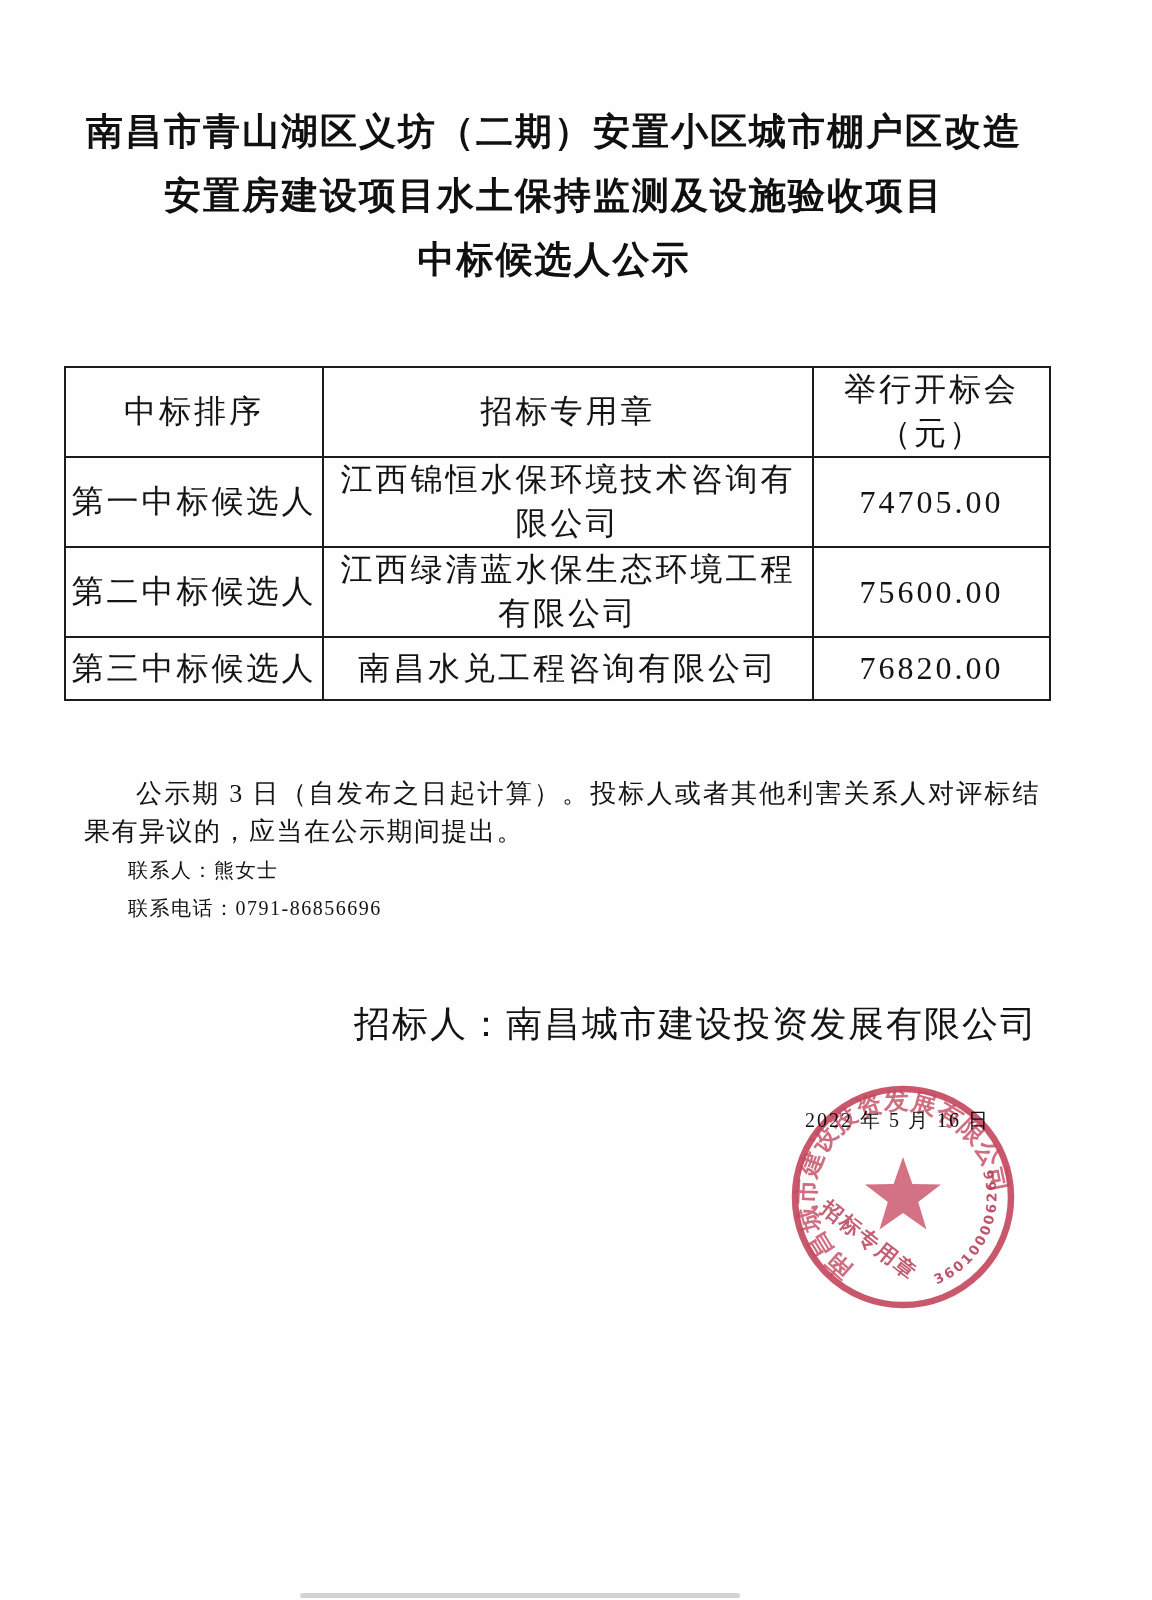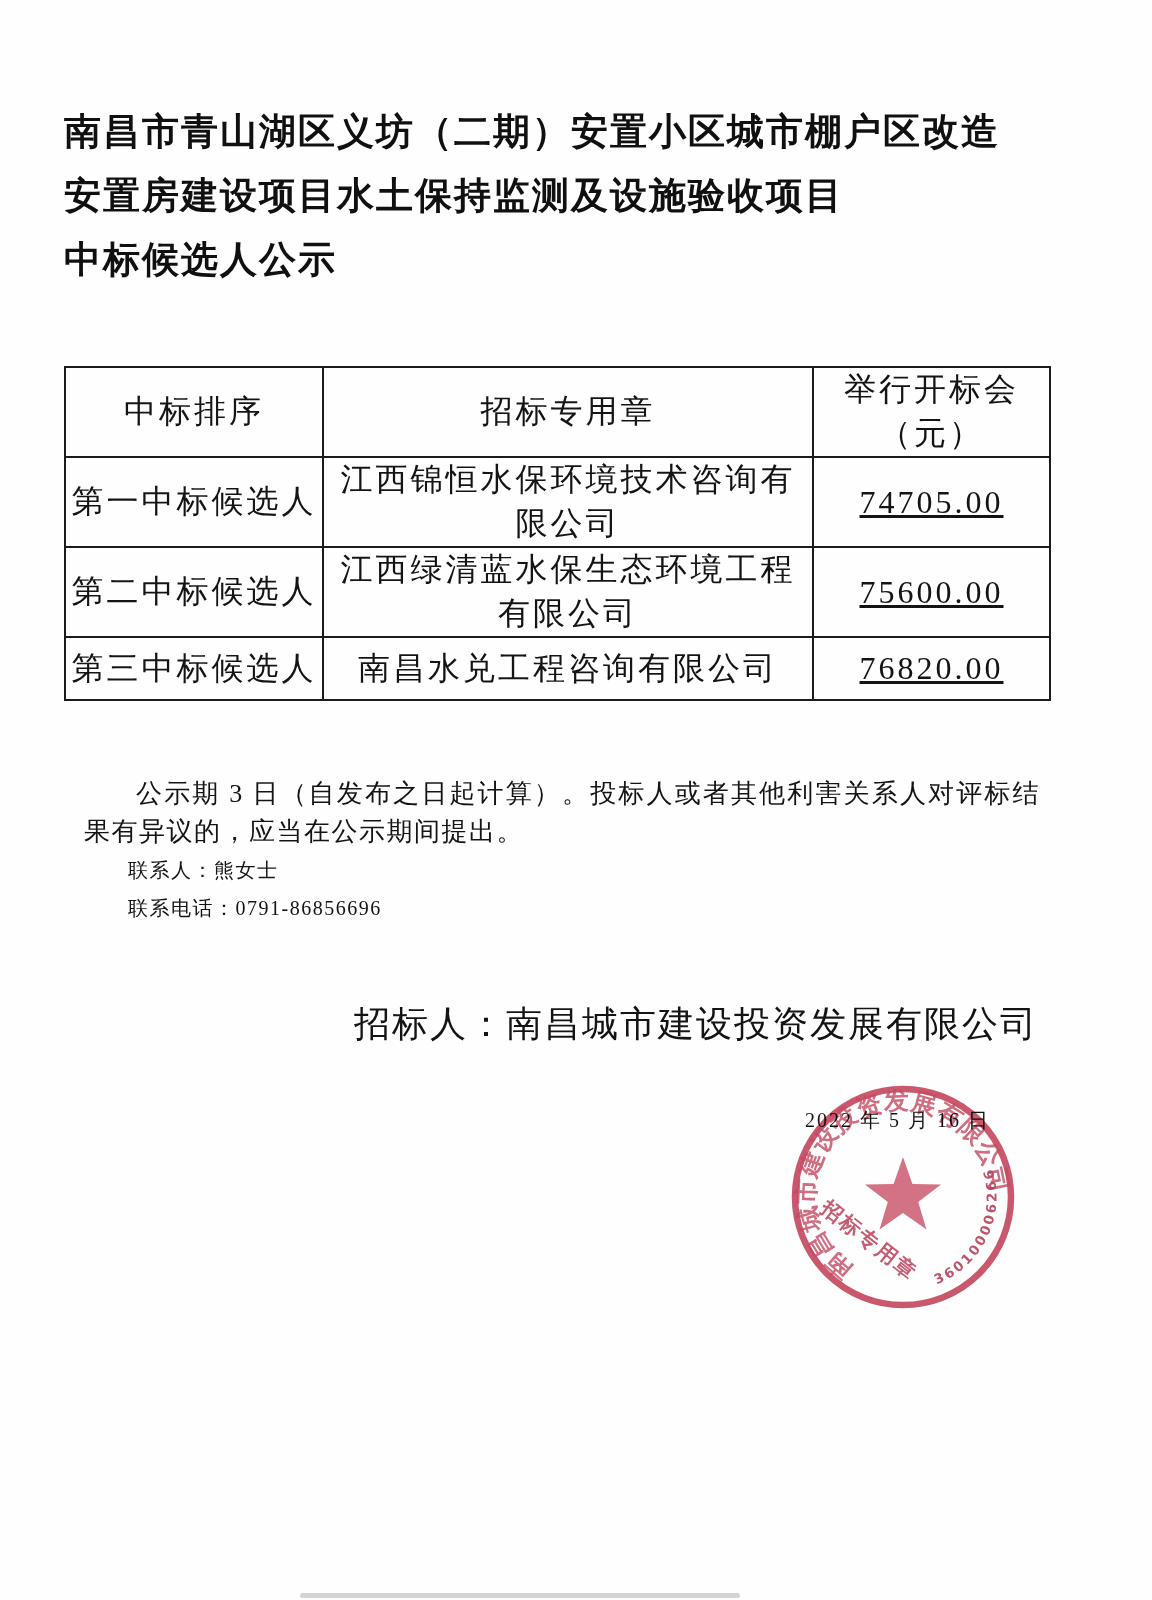--- a/index.html
+++ b/index.html
@@ -17,7 +17,7 @@
     margin-left: 64px;
     width: 980px;
   }
-  .title-block { }
+  .title-block { text-align: center; }
   .title-line {
     font-family: "DejaVu Sans", "Liberation Sans", sans-serif;
     font-weight: 700;

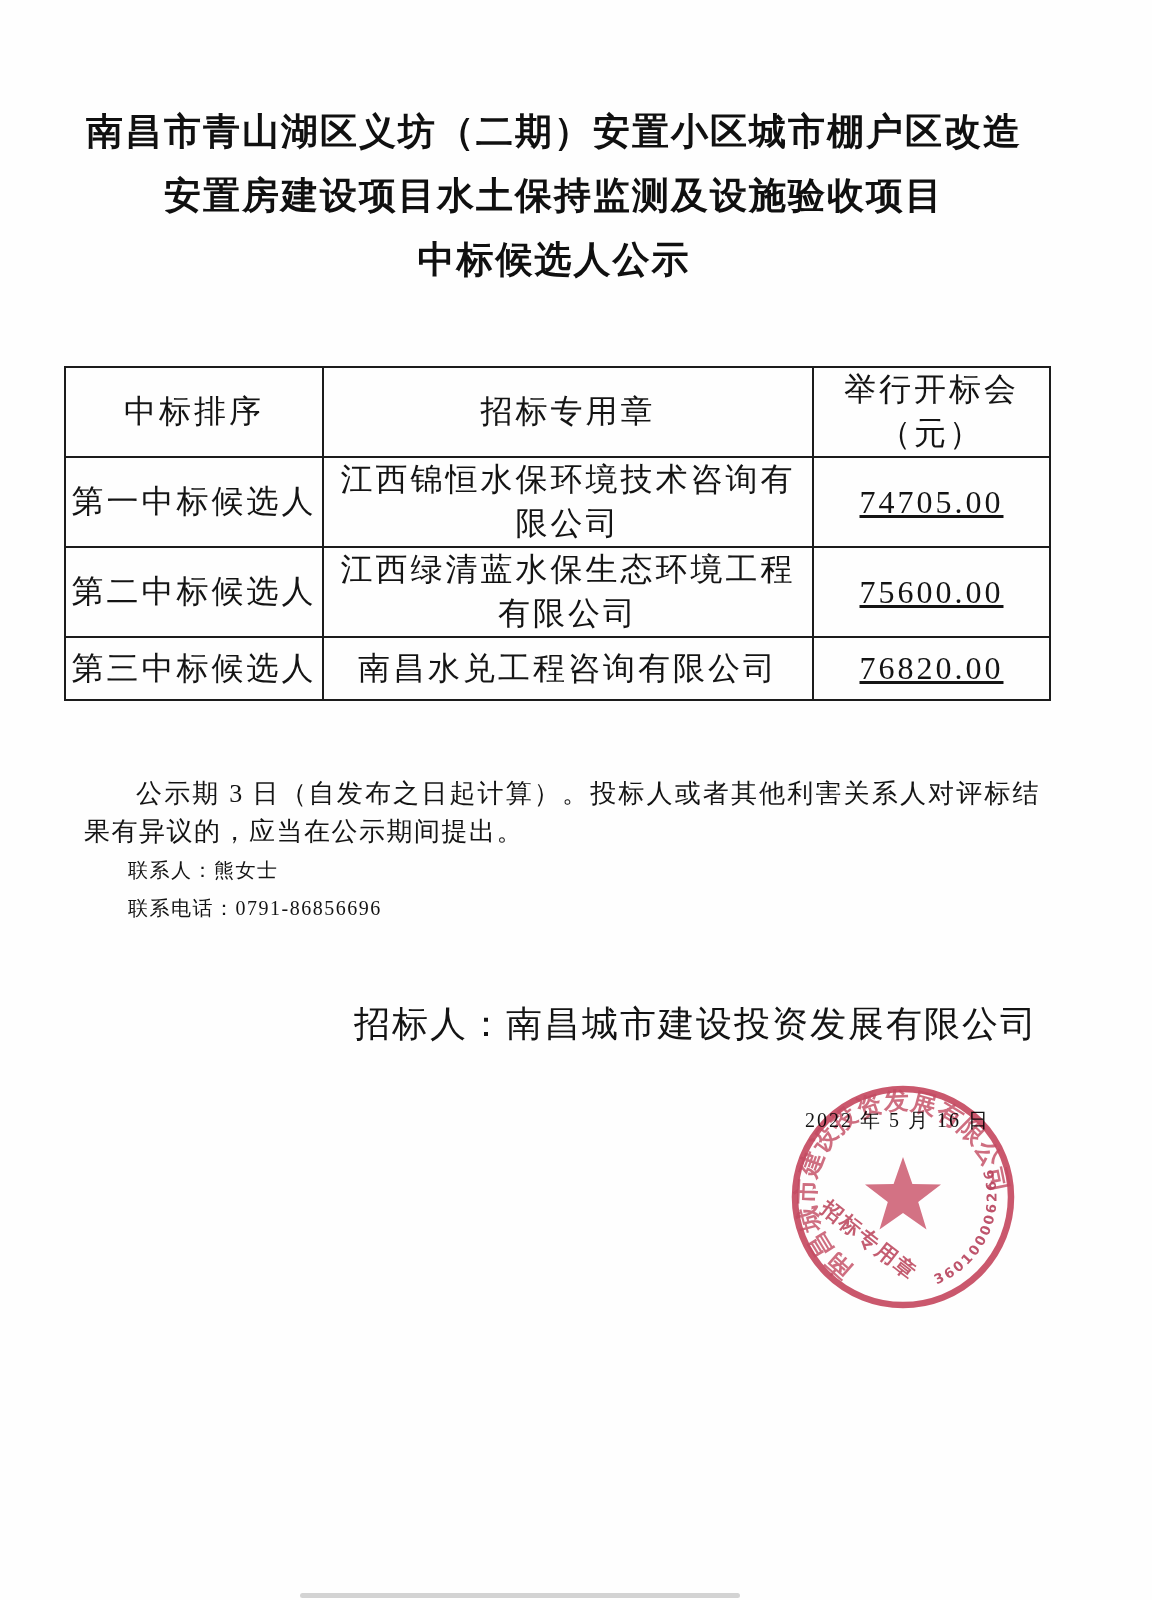--- a/index.html
+++ b/index.html
@@ -54,7 +54,7 @@
   .col-rank   { width: 256px; }
   .col-bidder { width: 488px; }
   .col-price  { width: 235px; }
-  td.price { letter-spacing: 2px; font-family: "Liberation Serif", "DejaVu Serif", serif; text-decoration: underline; }
+  td.price { letter-spacing: 2px; font-family: "Liberation Serif", "DejaVu Serif", serif; }
   .notice {
     margin: 74px 4px 0 20px;
     font-size: 26px;

